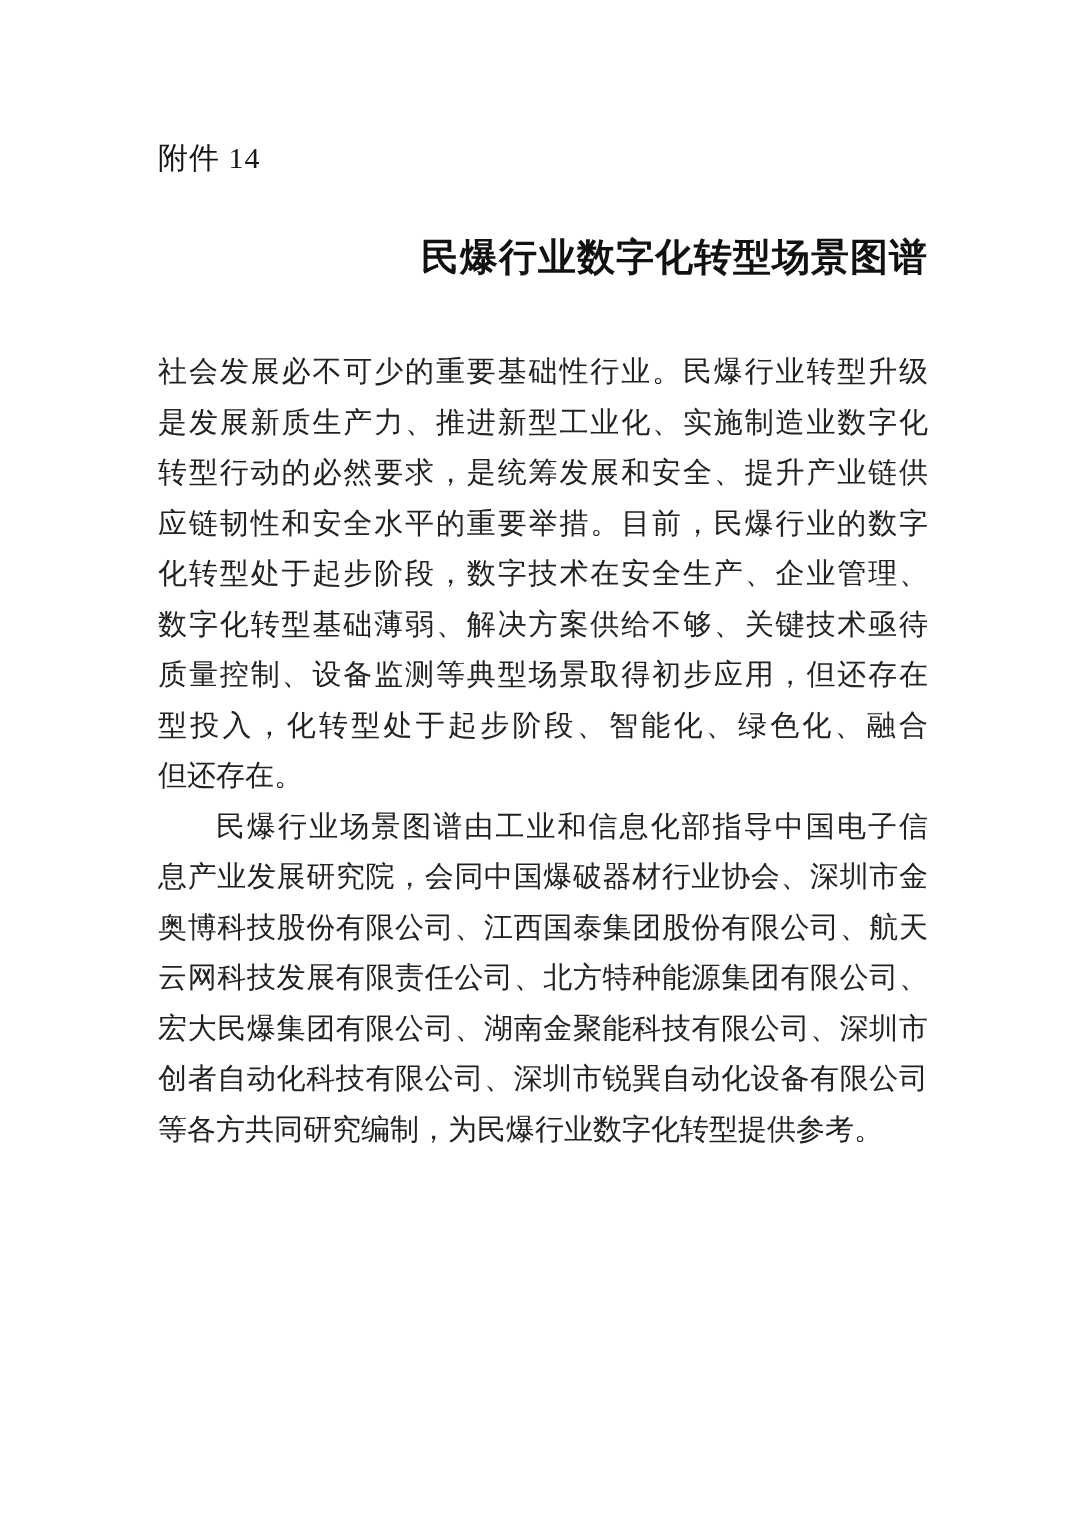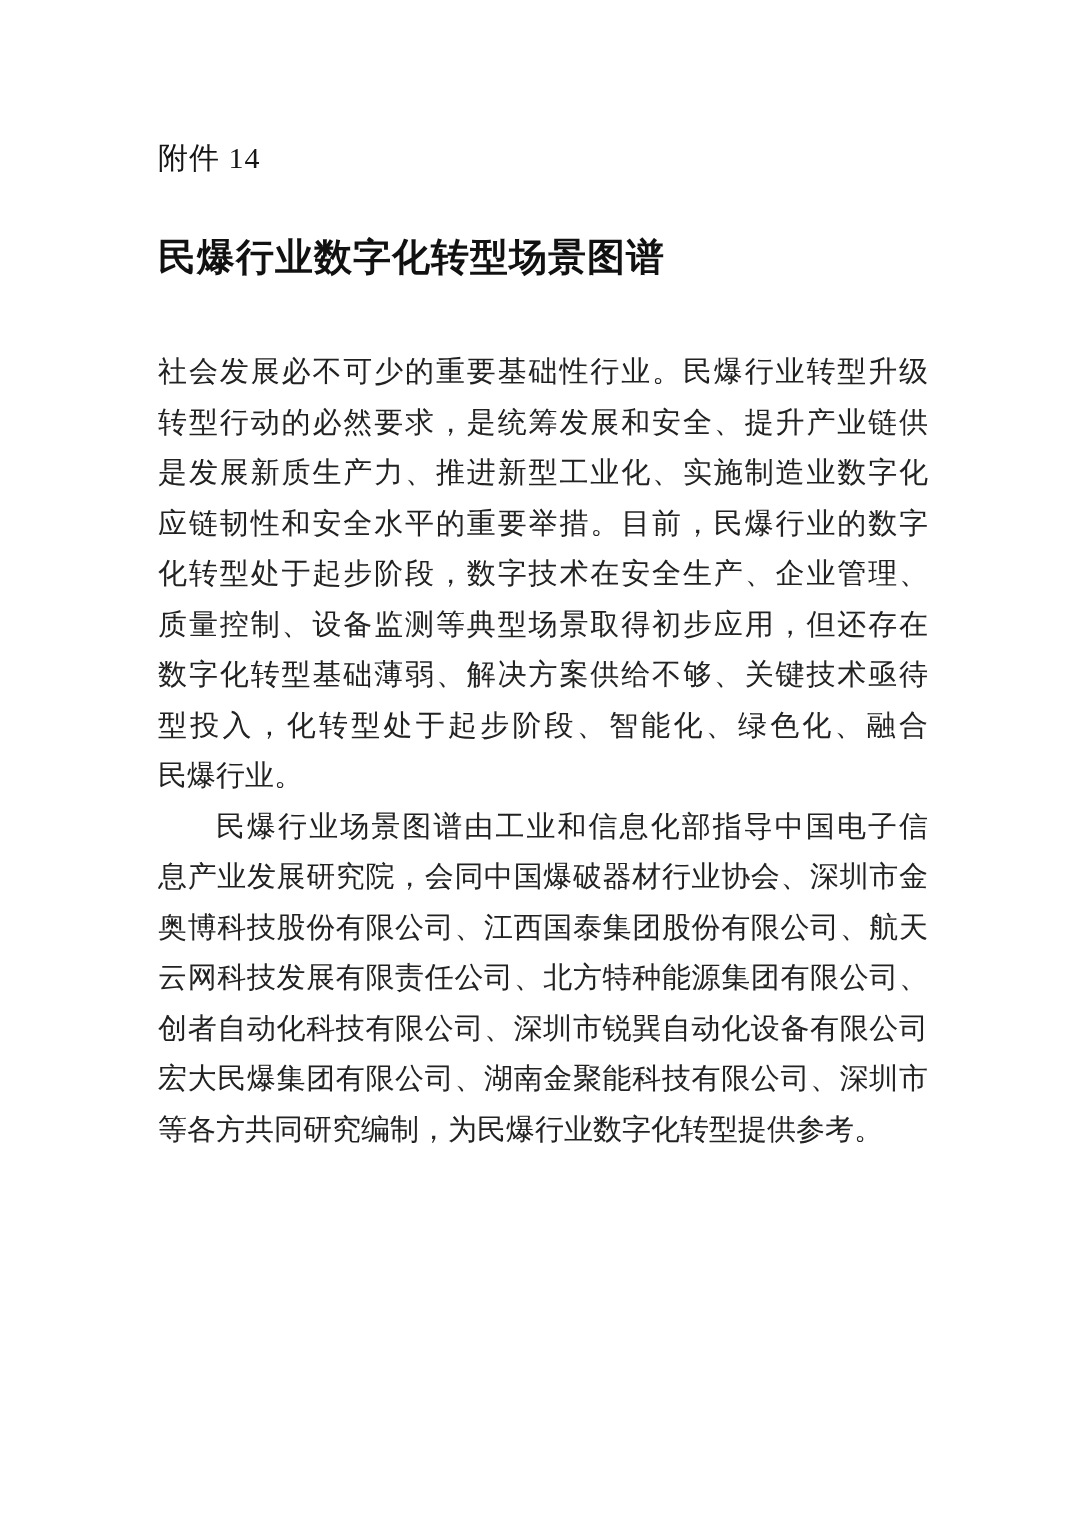--- a/index.html
+++ b/index.html
@@ -29,7 +29,7 @@
     font-size: 38px;
     line-height: 50px;
     font-weight: bold;
-    text-align: left;
+    text-align: right;
     color: #111111;
     letter-spacing: 1px;
   }

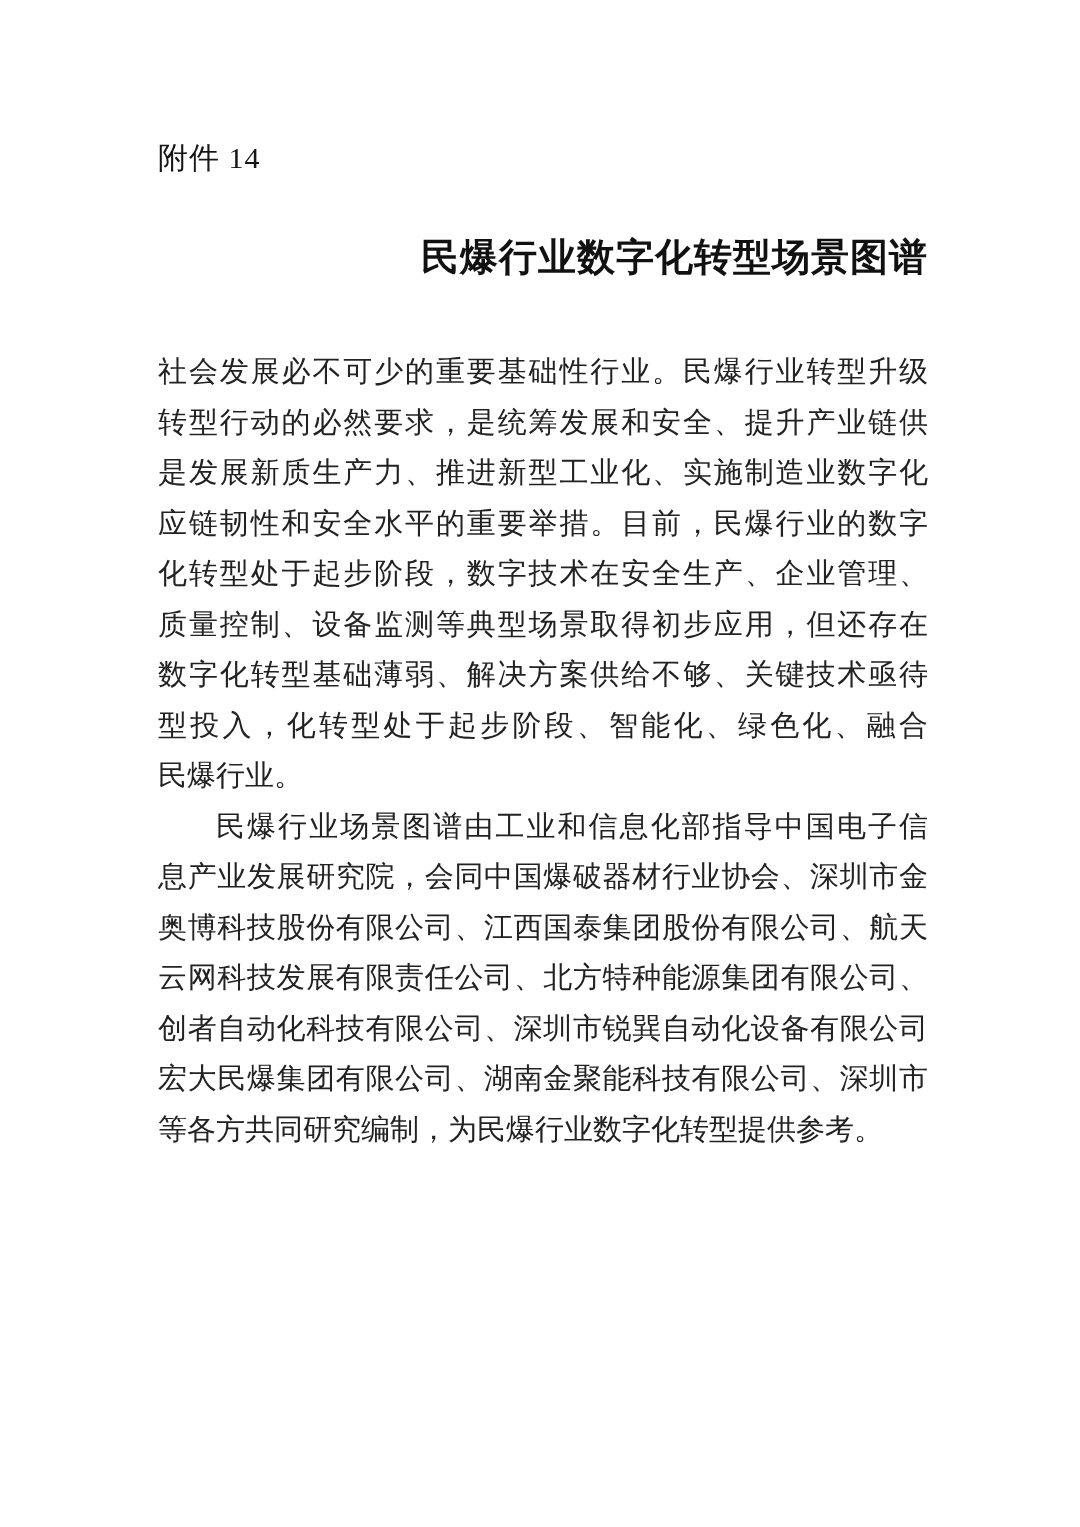--- a/index.html
+++ b/index.html
@@ -67,8 +67,8 @@
 
     <div class="paragraph">
       <div class="line">社会发展必不可少的重要基础性行业。民爆行业转型升级</div>
+      <div class="line">是发展新质生产力、推进新型工业化、实施制造业数字化</div>
       <div class="line">转型行动的必然要求，是统筹发展和安全、提升产业链供</div>
-      <div class="line">是发展新质生产力、推进新型工业化、实施制造业数字化</div>
       <div class="line">应链韧性和安全水平的重要举措。目前，民爆行业的数字</div>
       <div class="line">化转型处于起步阶段，数字技术在安全生产、企业管理、</div>
       <div class="line">质量控制、设备监测等典型场景取得初步应用，但还存在</div>

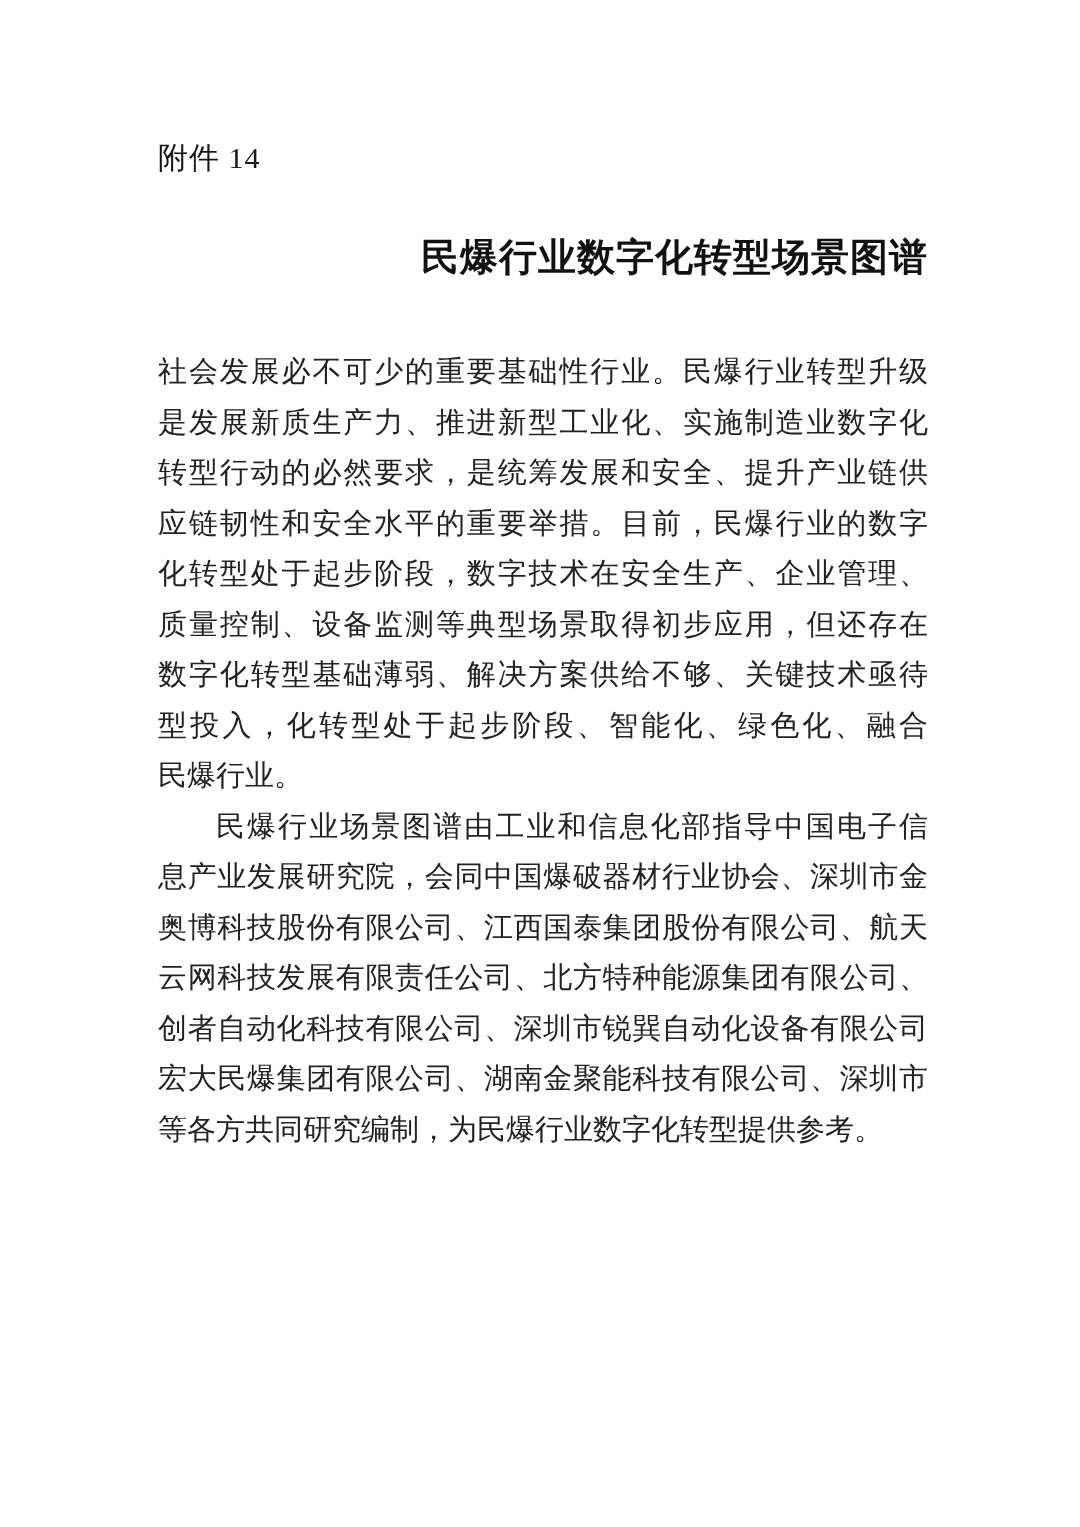--- a/index.html
+++ b/index.html
@@ -71,8 +71,8 @@
       <div class="line">转型行动的必然要求，是统筹发展和安全、提升产业链供</div>
       <div class="line">应链韧性和安全水平的重要举措。目前，民爆行业的数字</div>
       <div class="line">化转型处于起步阶段，数字技术在安全生产、企业管理、</div>
+      <div class="line">数字化转型基础薄弱、解决方案供给不够、关键技术亟待</div>
       <div class="line">质量控制、设备监测等典型场景取得初步应用，但还存在</div>
-      <div class="line">数字化转型基础薄弱、解决方案供给不够、关键技术亟待</div>
       <div class="line">型投入，化转型处于起步阶段、智能化、绿色化、融合</div>
       <div class="line last-line">民爆行业。</div>
     </div>

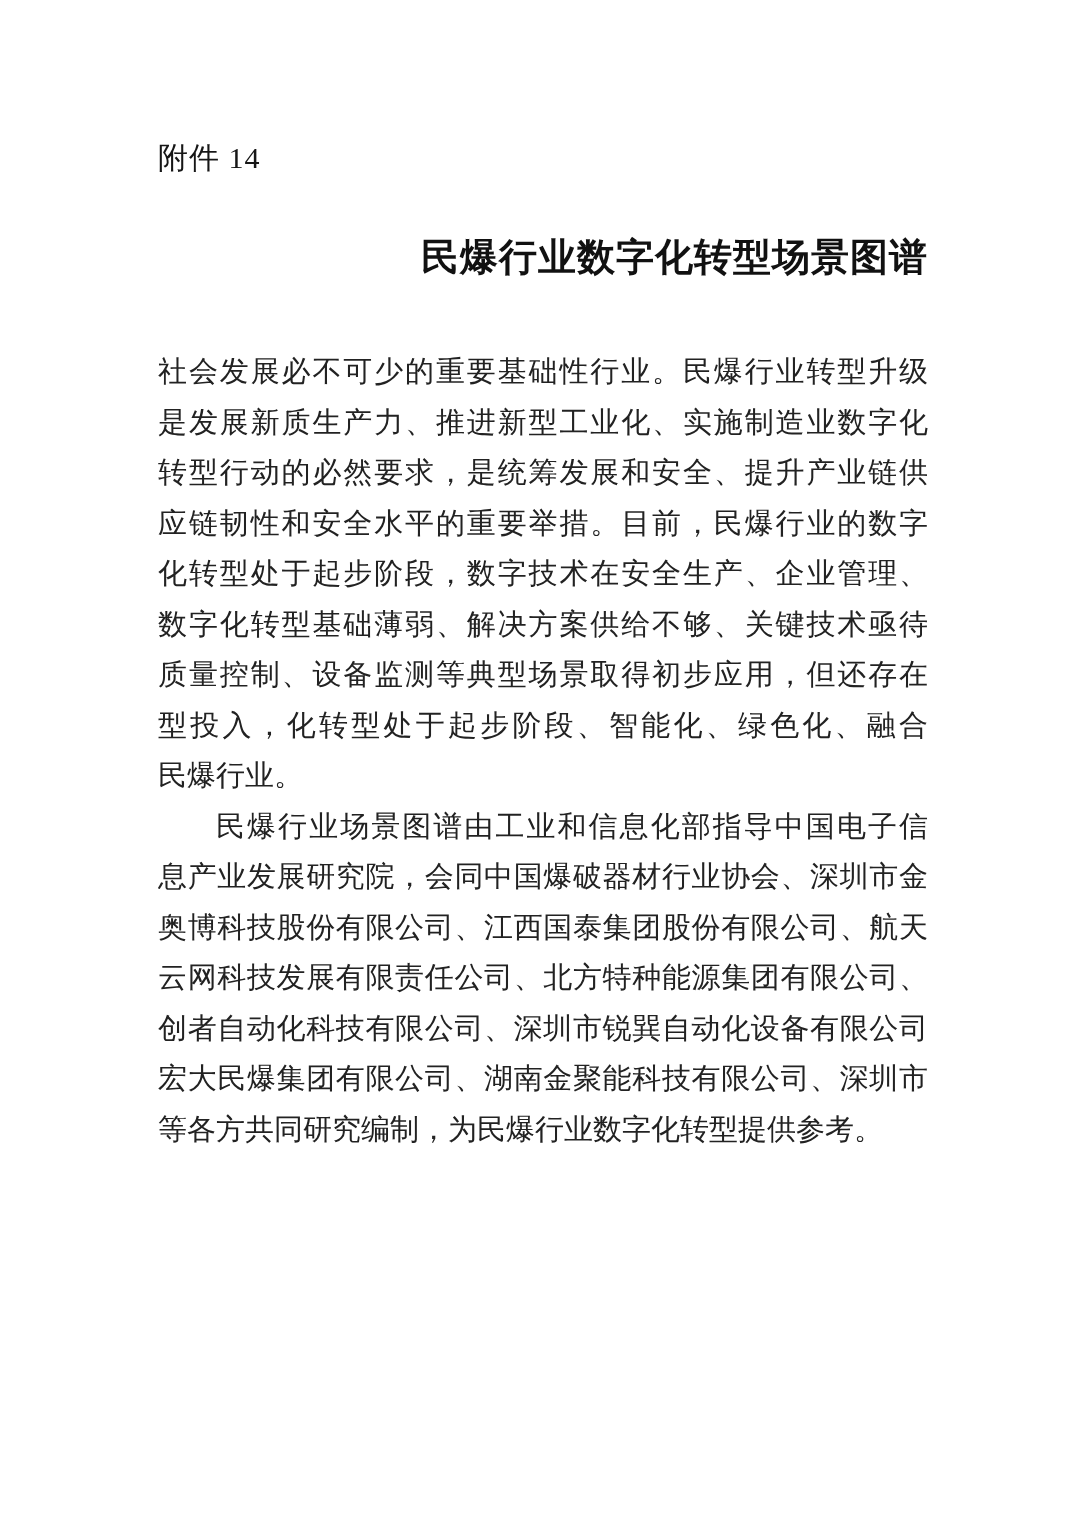--- a/index.html
+++ b/index.html
@@ -74,7 +74,7 @@
       <div class="line">数字化转型基础薄弱、解决方案供给不够、关键技术亟待</div>
       <div class="line">质量控制、设备监测等典型场景取得初步应用，但还存在</div>
       <div class="line">型投入，化转型处于起步阶段、智能化、绿色化、融合</div>
-      <div class="line last-line">民爆行业。</div>
+      <div class="line last-line">但还存在。</div>
     </div>
 
     <div class="paragraph">

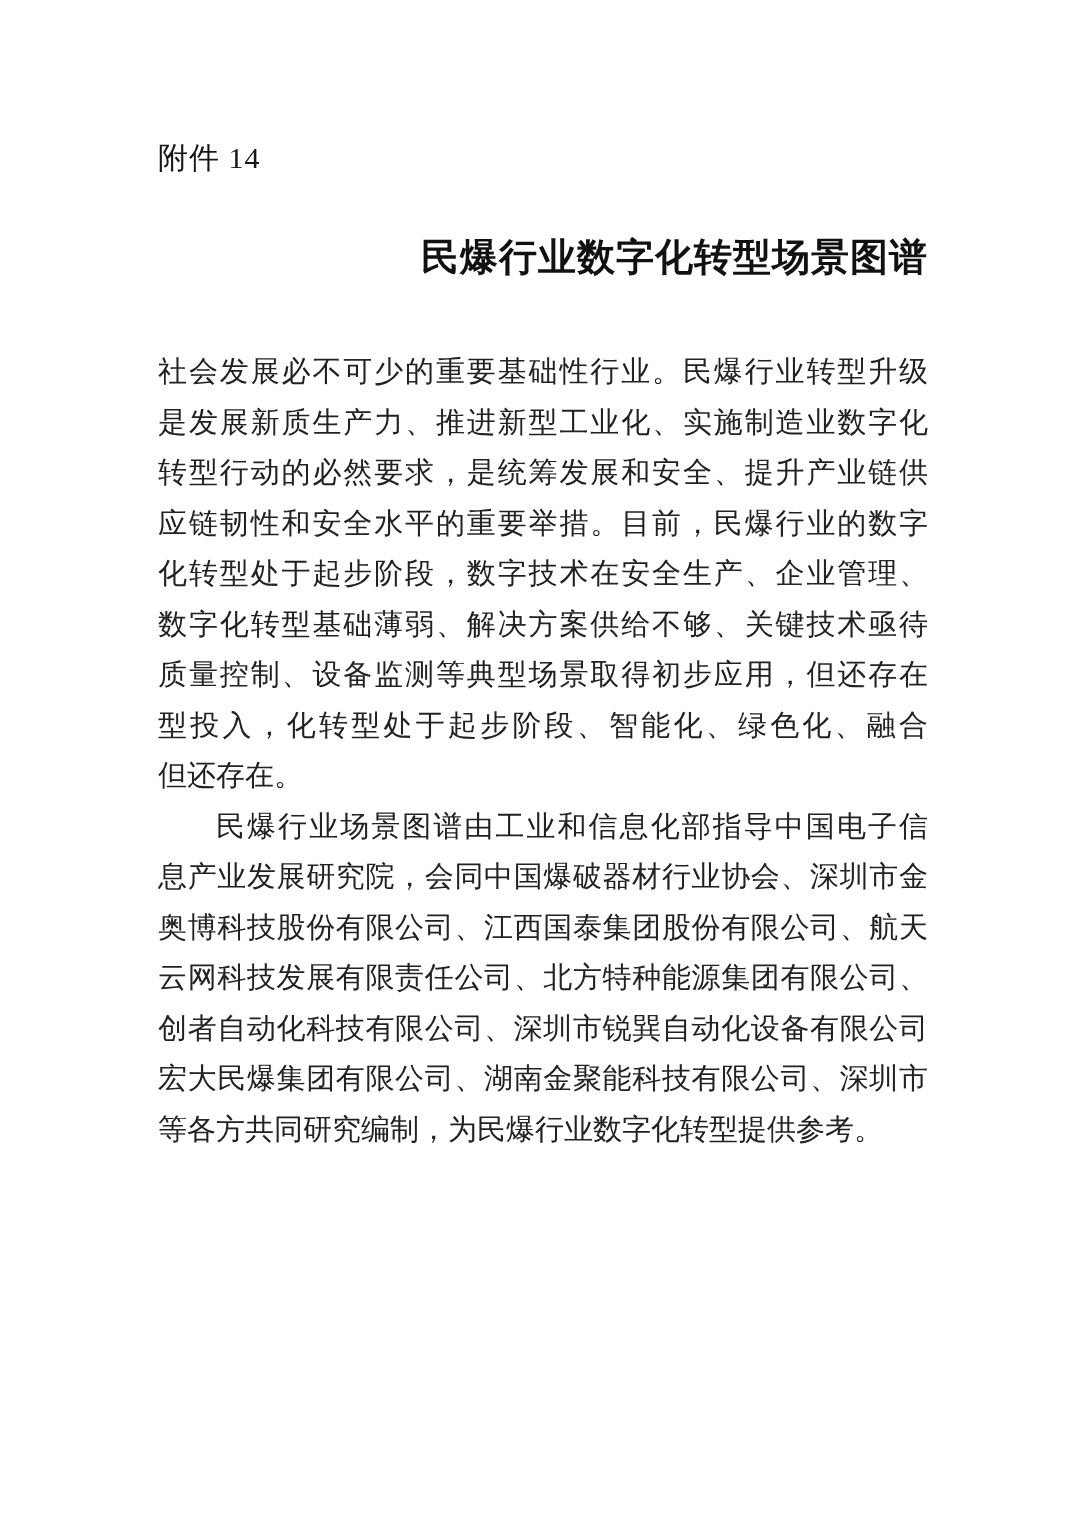--- a/index.html
+++ b/index.html
@@ -82,8 +82,8 @@
       <div class="line">息产业发展研究院，会同中国爆破器材行业协会、深圳市金</div>
       <div class="line">奥博科技股份有限公司、江西国泰集团股份有限公司、航天</div>
       <div class="line">云网科技发展有限责任公司、北方特种能源集团有限公司、</div>
+      <div class="line">宏大民爆集团有限公司、湖南金聚能科技有限公司、深圳市</div>
       <div class="line">创者自动化科技有限公司、深圳市锐巽自动化设备有限公司</div>
-      <div class="line">宏大民爆集团有限公司、湖南金聚能科技有限公司、深圳市</div>
       <div class="line last-line">等各方共同研究编制，为民爆行业数字化转型提供参考。</div>
     </div>
 

